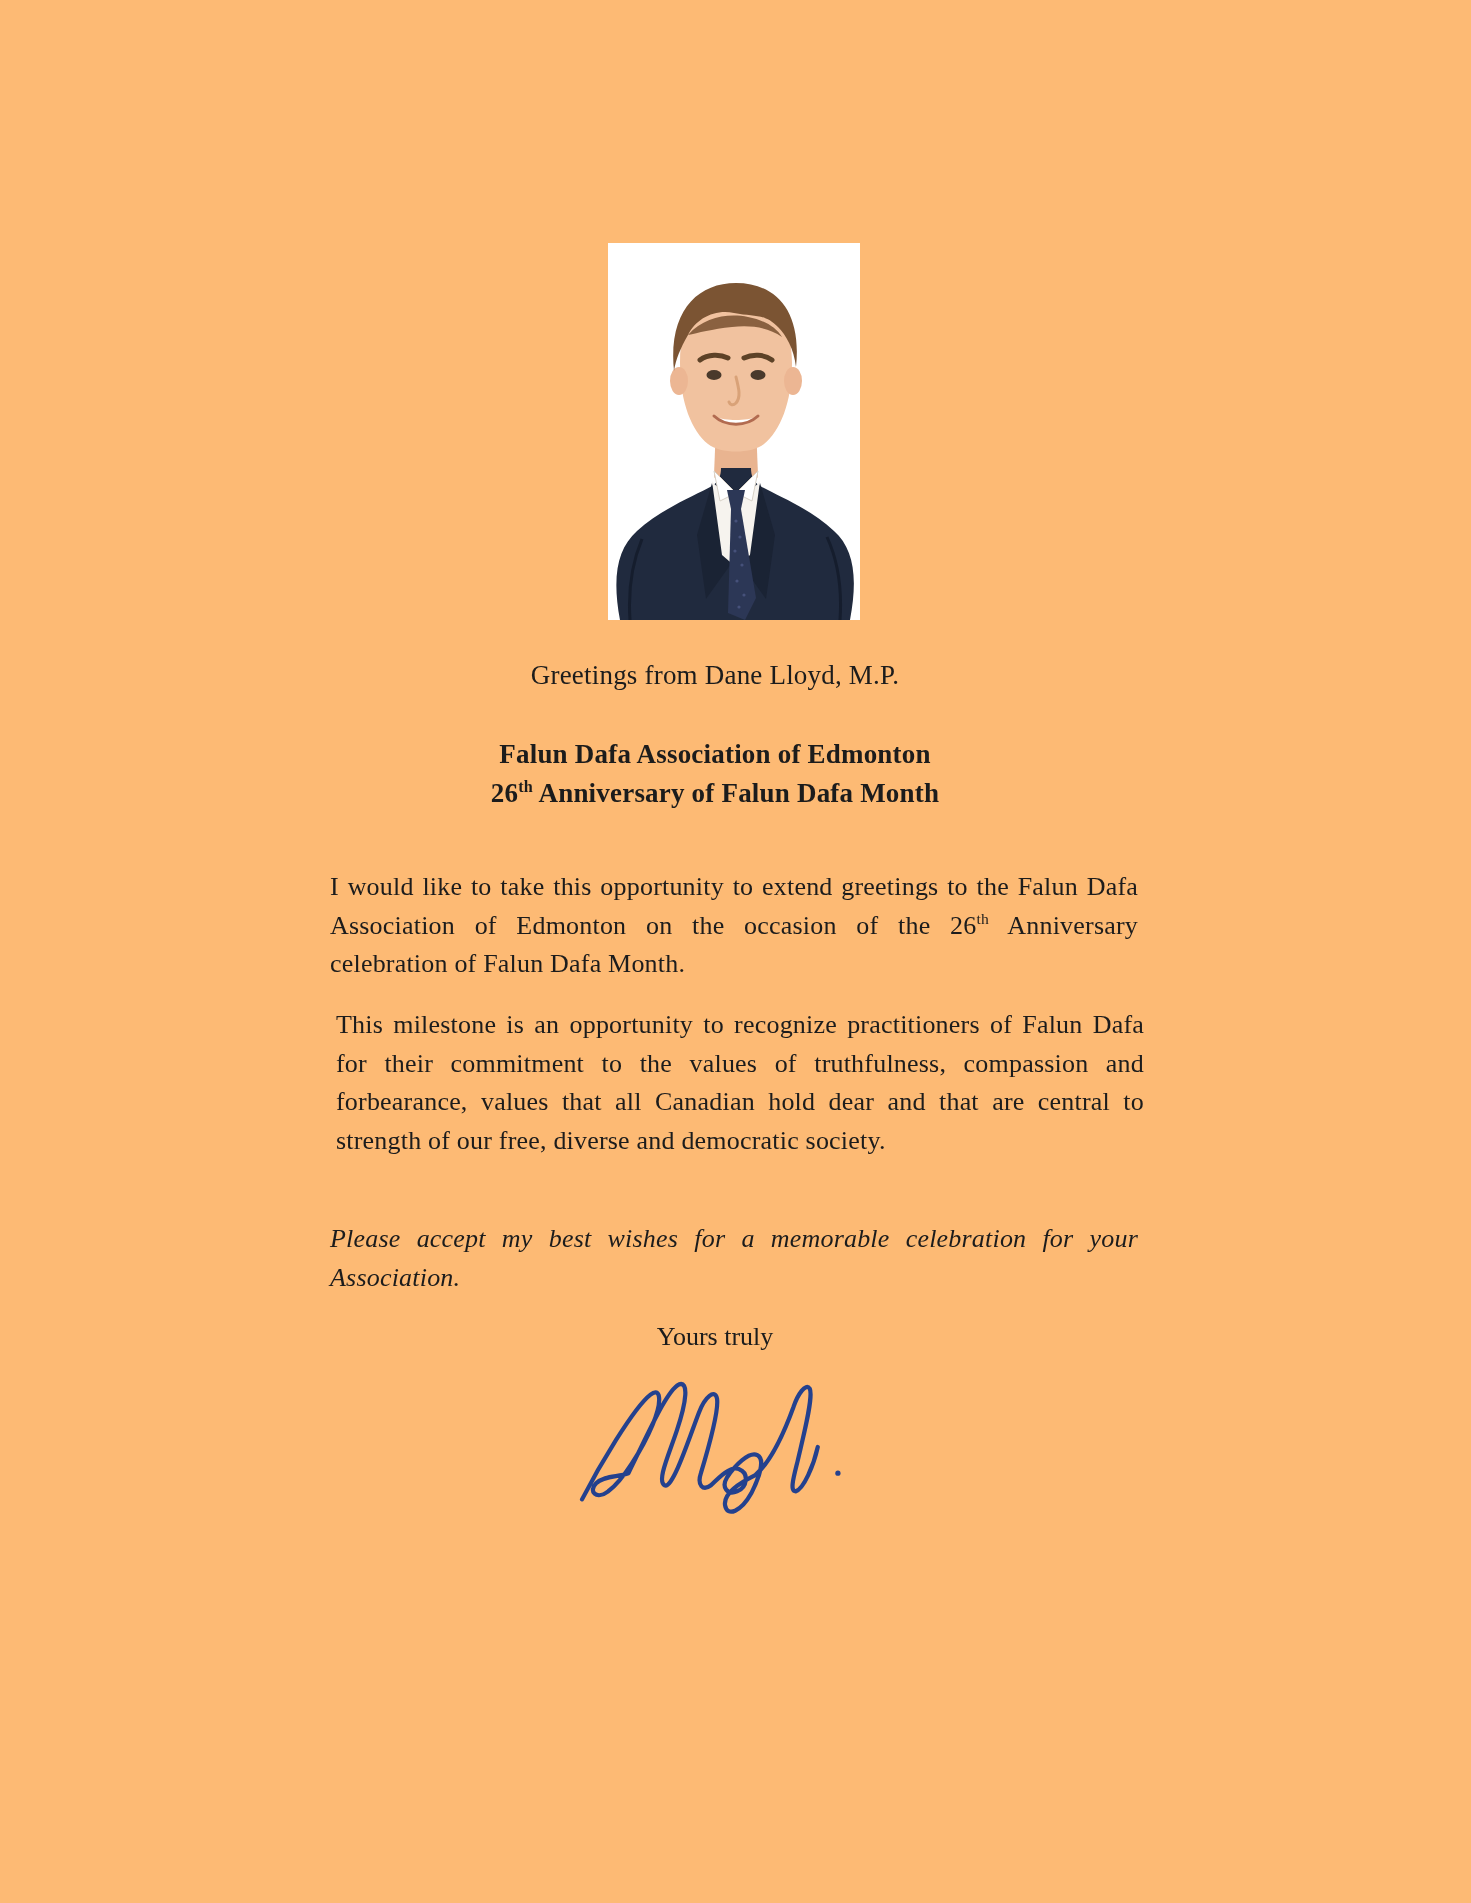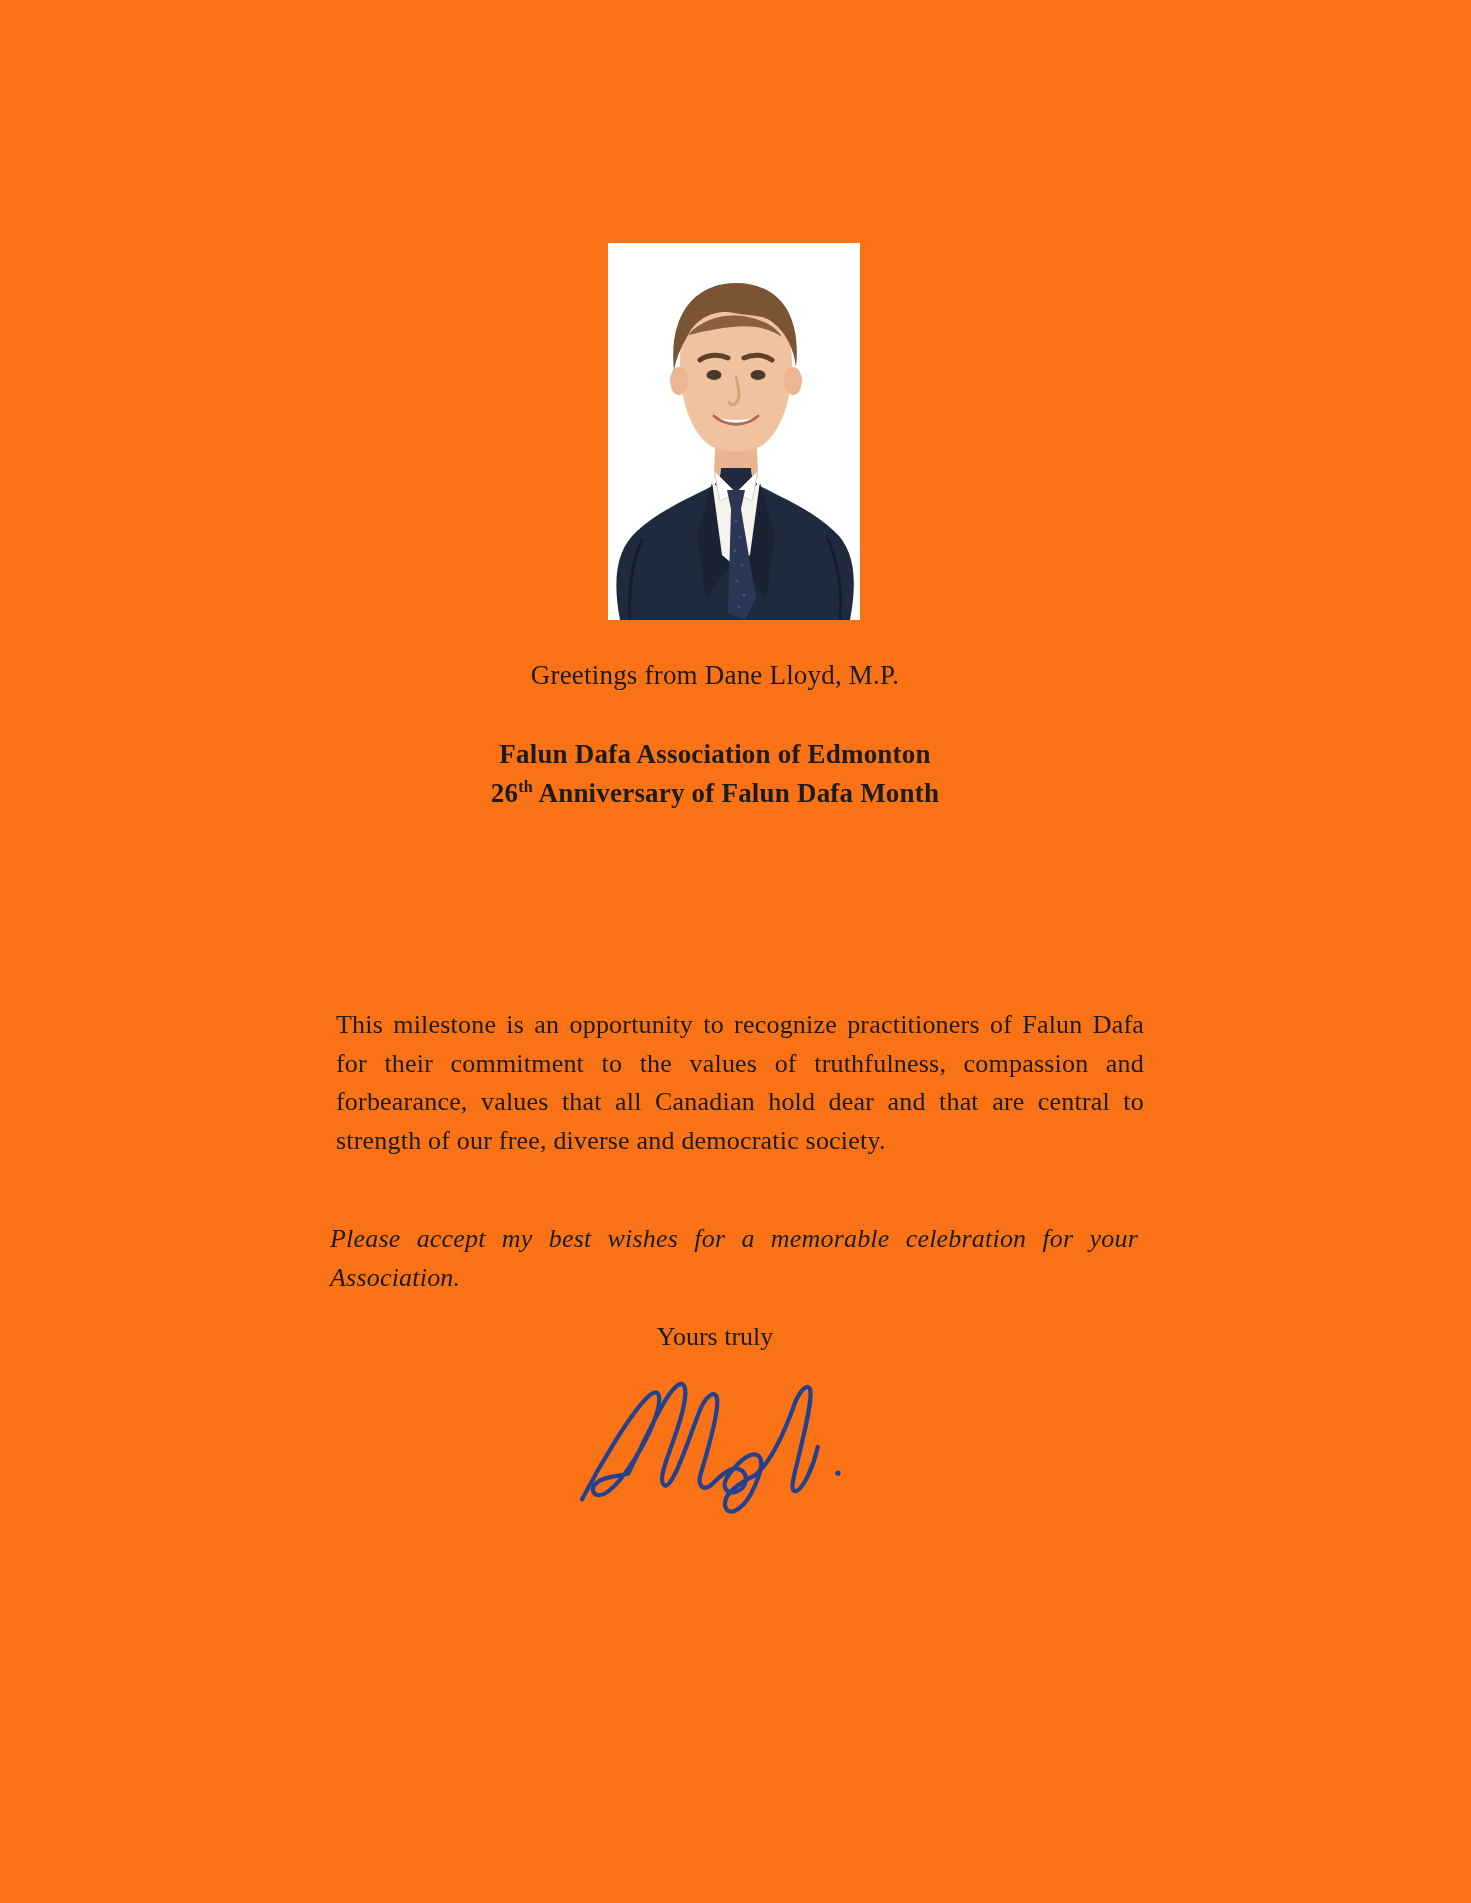--- a/index.html
+++ b/index.html
@@ -7,7 +7,7 @@
     position: relative;
     width: 1471px;
     height: 1903px;
-    background: #f97316;
+    background: #fdba74;
     font-family: "Liberation Serif", "DejaVu Serif", serif;
     color: #1c1c1c;
     overflow: hidden;

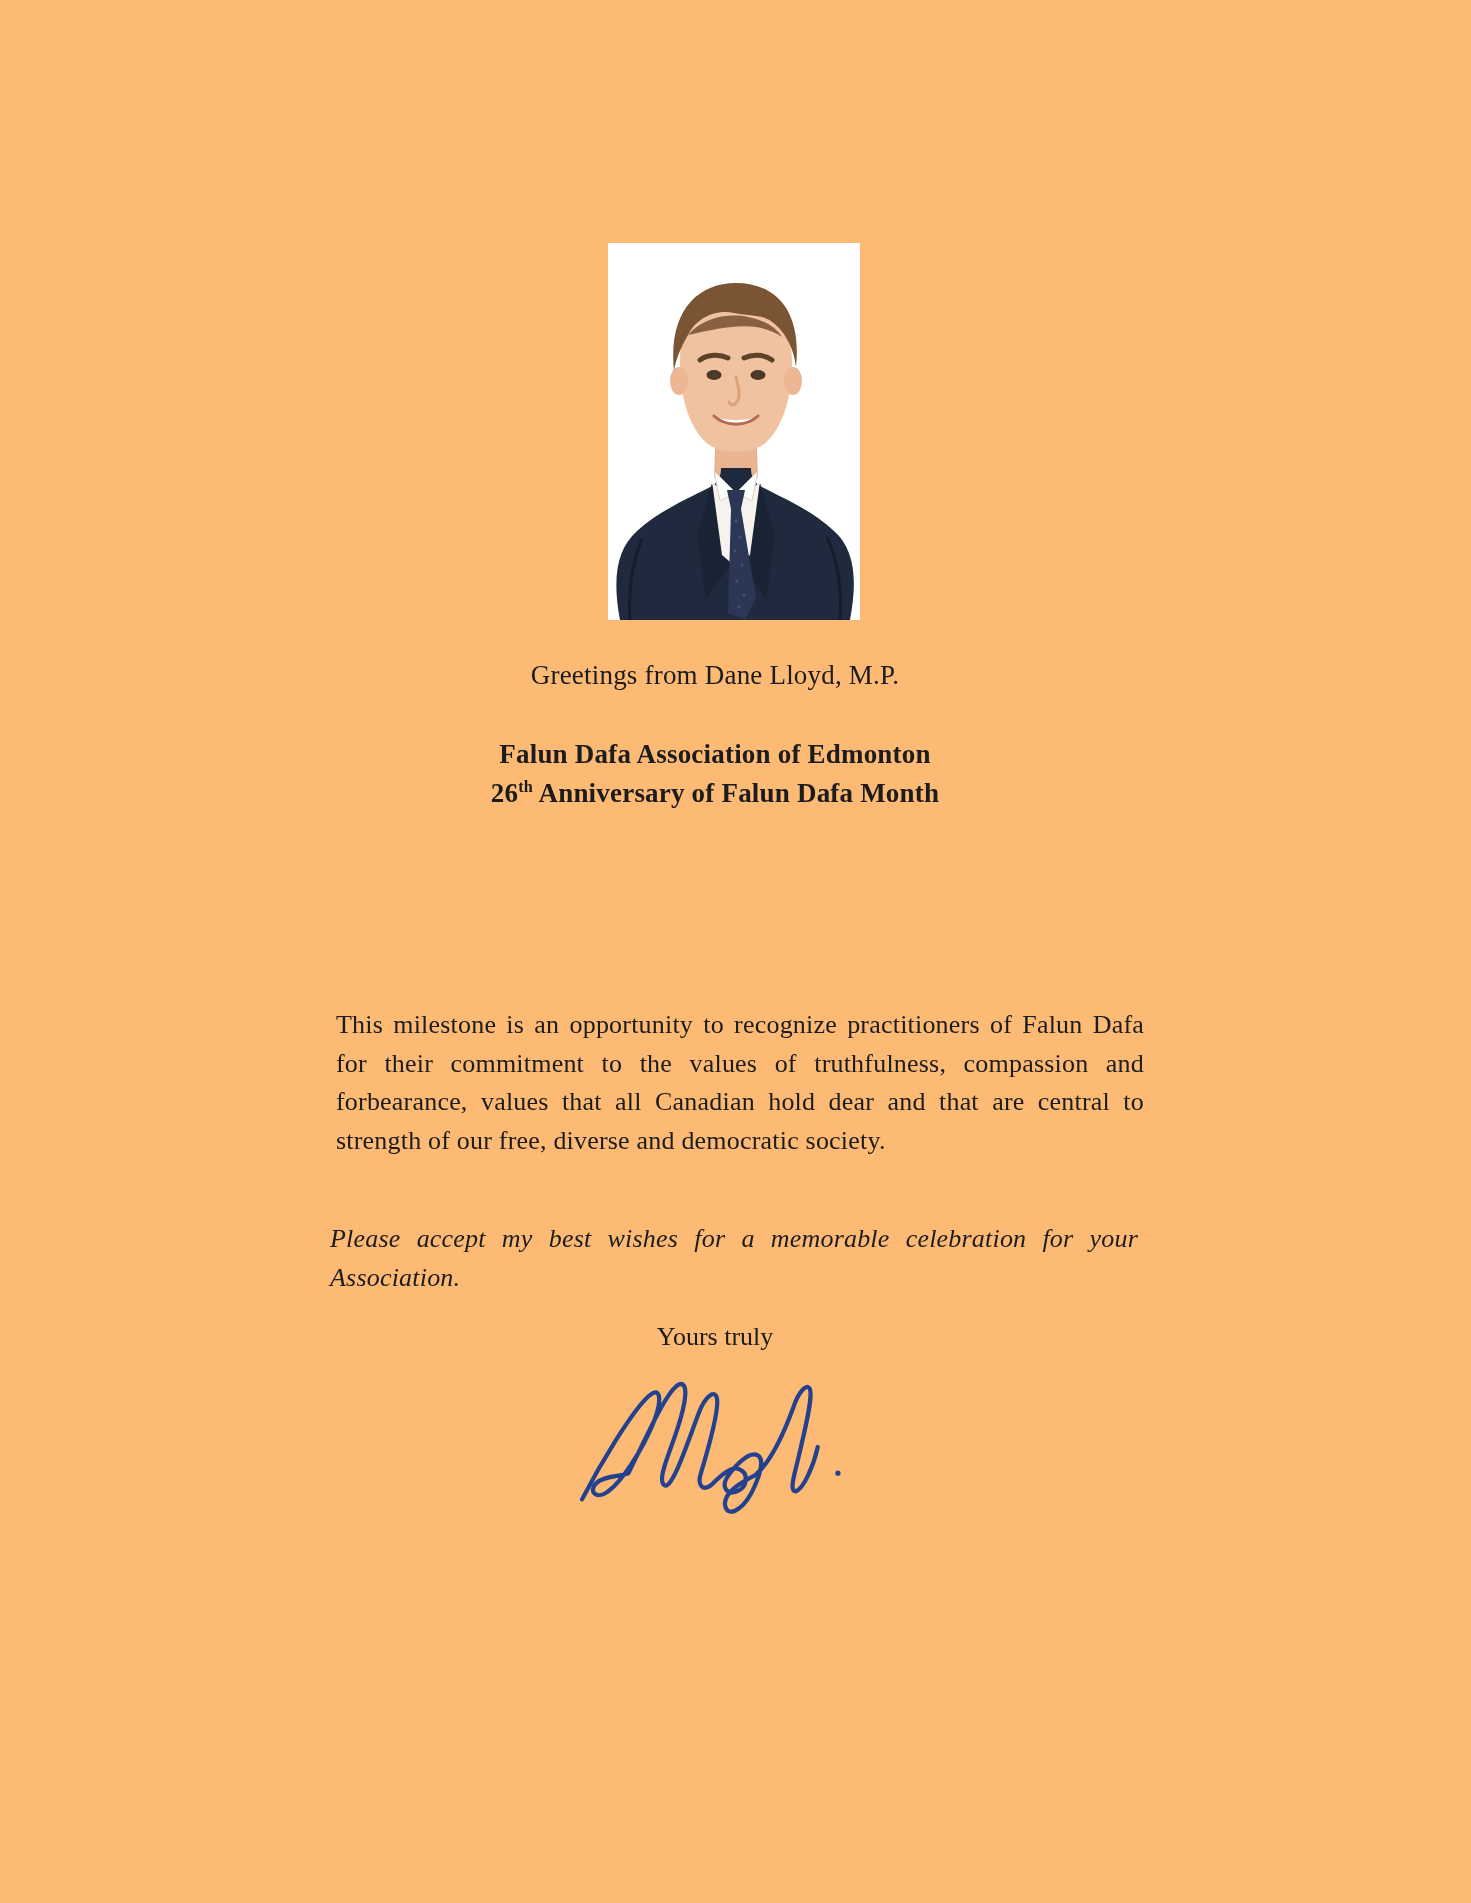--- a/index.html
+++ b/index.html
@@ -132,6 +132,7 @@
     <div><span>26</span><sup>th</sup><span> Anniversary of Falun Dafa Month</span></div>
   </div>
 
+  <p class="body-para p1"><span>I would like to take this opportunity to extend greetings to the Falun Dafa Association of Edmonton on the occasion of the 26</span><sup>th</sup><span> Anniversary celebration of Falun Dafa Month.</span></p>
 
   <p class="body-para p2">This milestone is an opportunity to recognize practitioners of Falun Dafa for their commitment to the values of truthfulness, compassion and forbearance, values that all Canadian hold dear and that are central to strength of our free, diverse and democratic society.</p>
 

